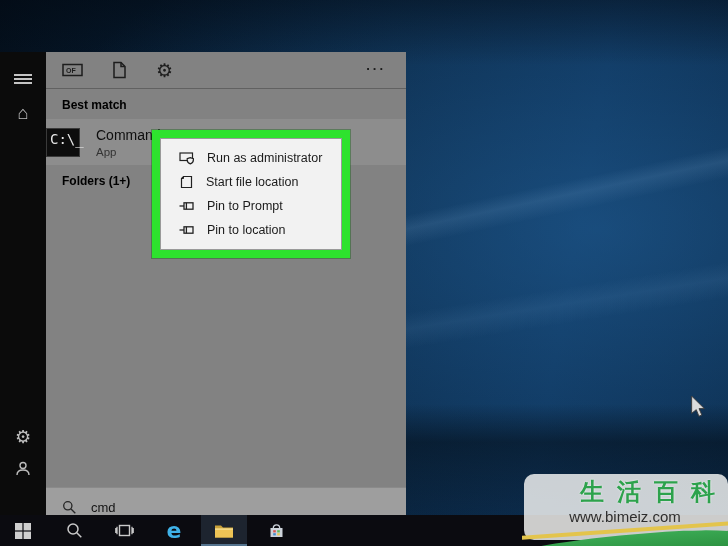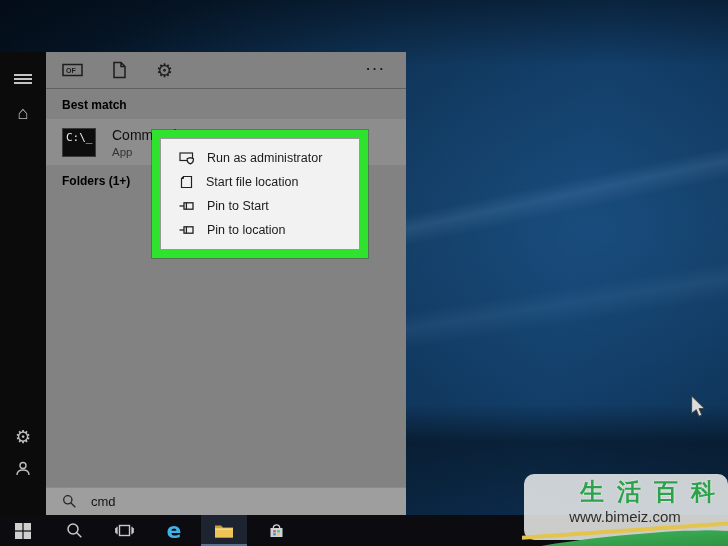--- a/index.html
+++ b/index.html
@@ -31,8 +31,8 @@
   .more-dots { position:absolute; right:20px; top:6px; font-weight:bold; color:#1a1a1a; letter-spacing:3px; font-size:13px; }
   .section-h { padding:9px 0 7px 16px; font-size:12px; font-weight:bold; color:#000000; }
   .best-row { position:relative; height:46px; background:#8d8d8d; display:flex; align-items:center; }
-  .cmd-ico { width:34px; height:29px; margin-left:16px; background:#0d0d0d; border:1px solid #3a3a3a;
-    color:#e8e8e8; font-family:"DejaVu Sans Mono", monospace; font-size:11px; padding:2px 0 0 3px; }
+  .cmd-ico { width:34px; height:29px; background:#0d0d0d; border:1px solid #3a3a3a;
+    color:#e8e8e8; font-family:"DejaVu Sans Mono", monospace; font-size:14px; padding:2px 0 0 3px; }
   .best-texts { margin-left:16px; }
   .best-title { font-size:14px; color:#0e0e0e; }
   .best-sub { font-size:11.5px; color:#333; margin-top:3px; }

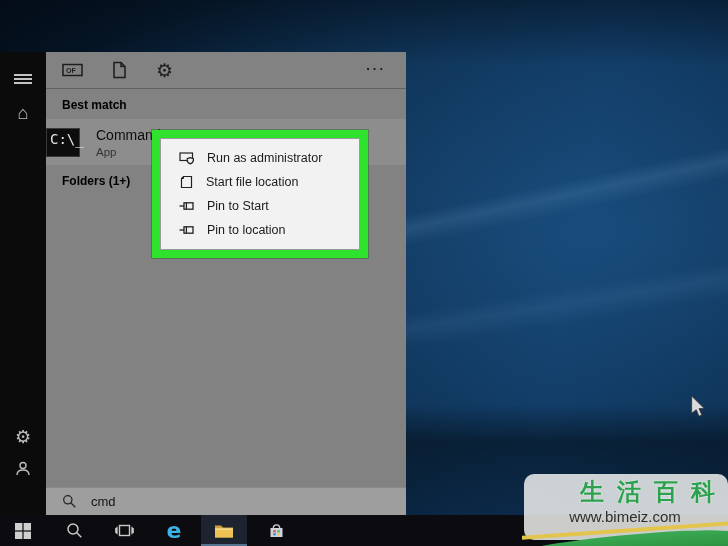--- a/index.html
+++ b/index.html
@@ -42,7 +42,7 @@
   .search-val { margin-left:14px; font-size:13px; color:#141414; }
 
   
-  .ctx-frame { position:absolute; left:152px; top:130px; width:216px; height:128px;
+  .ctx-frame { position:absolute; left:152px; top:130px; width:198px; height:128px;
     border:8px solid #2ee22e; background:#2ee22e; z-index:5; box-shadow:0 0 0 1px rgba(0,90,0,0.35); }
   .ctx-menu { width:100%; height:100%; background:#f2f2f2; border:1px solid #9a9a9a; padding:7px 0; }
   .ctx-item { height:24px; display:flex; align-items:center; padding-left:18px; }

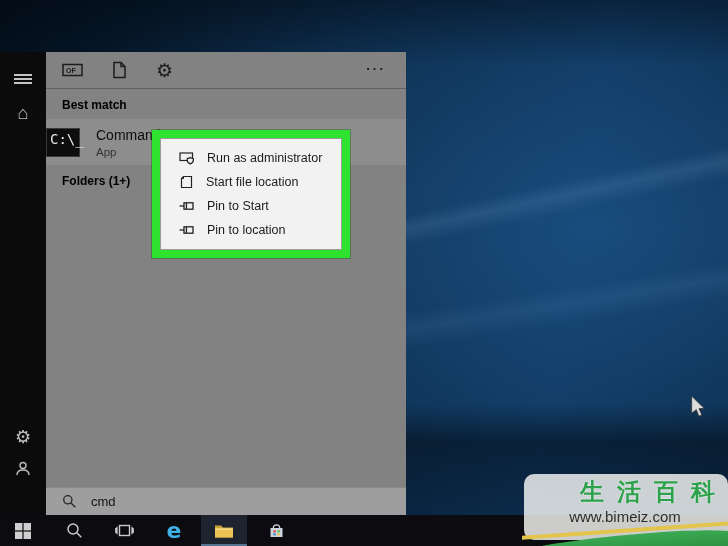--- a/index.html
+++ b/index.html
@@ -161,7 +161,7 @@
           <rect x="5" y="4.8" width="9" height="6.4" fill="none" stroke="#222" stroke-width="1.3"></rect>
           <line x1="7.4" y1="4.8" x2="7.4" y2="11.2" stroke="#222" stroke-width="1.3"></line>
         </svg>
-        <span class="ctx-label">Pin to Start</span>
+        <span class="ctx-label">Pin to Prompt</span>
       </div>
 
       <div class="ctx-item">

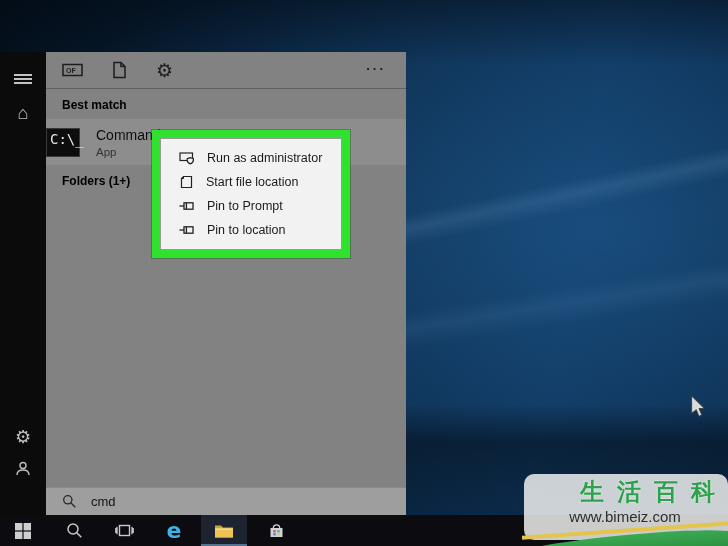--- a/index.html
+++ b/index.html
@@ -37,7 +37,7 @@
   .best-title { font-size:14px; color:#0e0e0e; }
   .best-sub { font-size:11.5px; color:#333; margin-top:3px; }
   .searchbar { position:absolute; left:0; bottom:0; width:360px; height:28px; background:#9e9e9e;
-    display:flex; align-items:center; border-top:1px solid rgba(0,0,0,0.12); }
+    display:flex; align-items:flex-end; border-top:1px solid rgba(0,0,0,0.12); }
   .searchbar svg { margin-left:16px; }
   .search-val { margin-left:14px; font-size:13px; color:#141414; }
 

